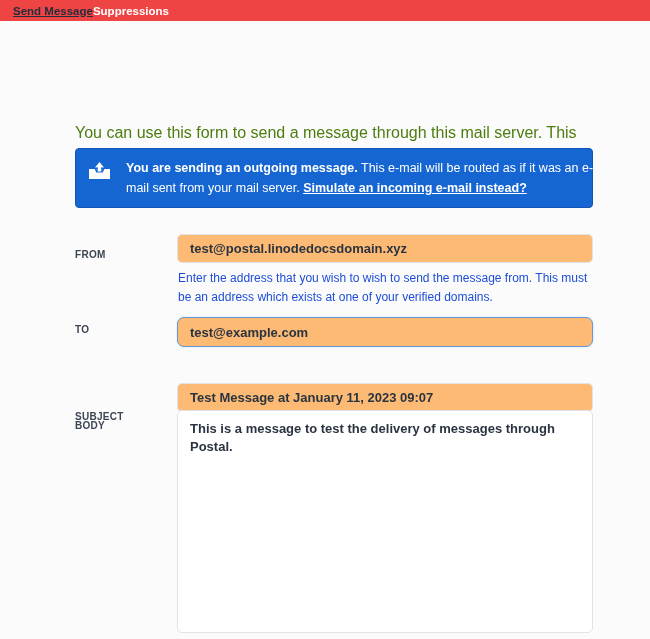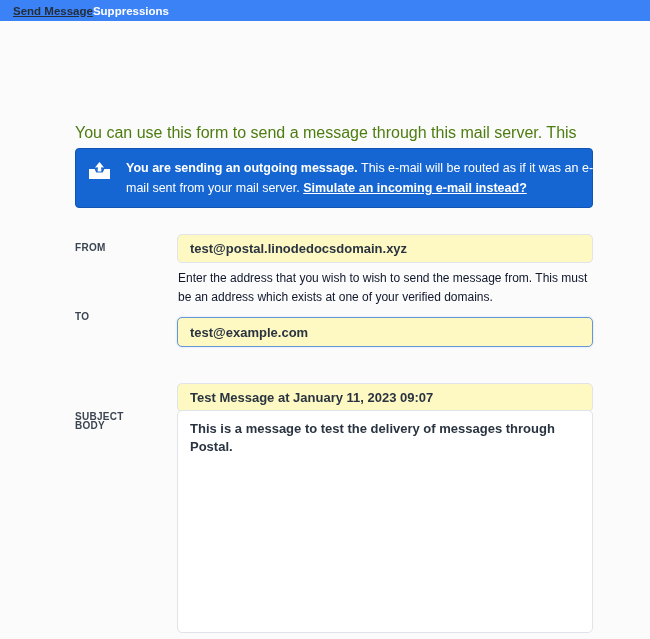--- a/index.html
+++ b/index.html
@@ -15,7 +15,7 @@
   .topnav {
     position: absolute; top: 0; left: 0;
     width: 650px; height: 21px;
-    background: #3b82f6;
+    background: #ef4444;
     display: flex; align-items: center;
   }
   .topnav .tab {

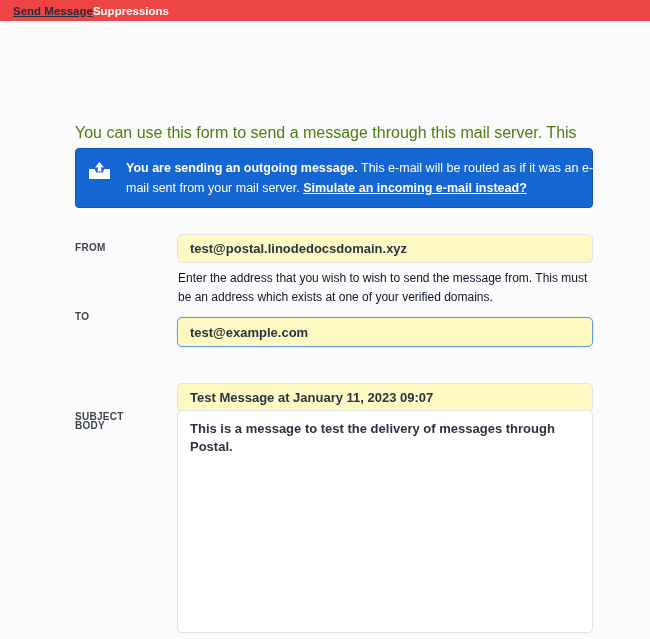--- a/index.html
+++ b/index.html
@@ -134,7 +134,7 @@
   </div>
 </div>
 
-<label class="field-label" style="top: 242px;">FROM</label>
+<label class="field-label" style="top: 249px;">FROM</label>
 <input class="text-input" style="top: 234px;" type="text" value="test@postal.linodedocsdomain.xyz">
 <p class="help-text">Enter the address that you wish to wish to send the message from. This must be an address which exists at one of your verified domains.</p>
 

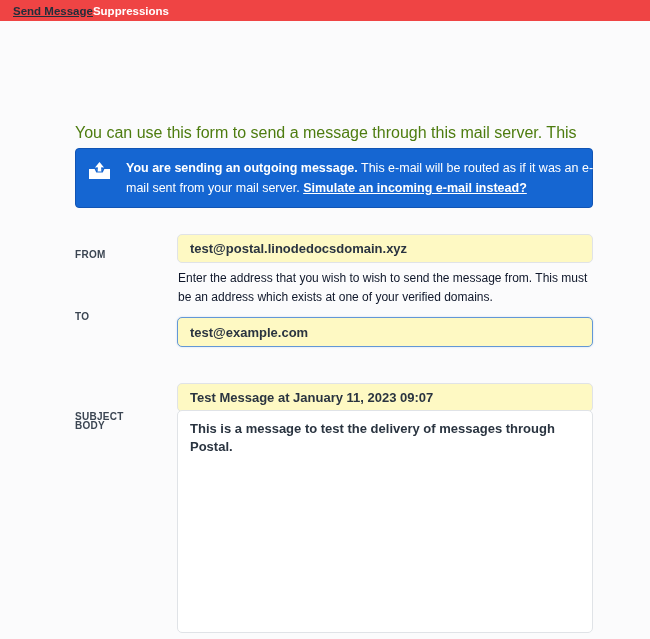--- a/index.html
+++ b/index.html
@@ -77,7 +77,7 @@
   .text-input {
     position: absolute; left: 177px;
     width: 416px; height: 29px;
-    background: #fef9c3;
+    background: #fdba74;
     border: 1px solid #e0e3e7;
     border-radius: 5px;
     padding: 0 12px;

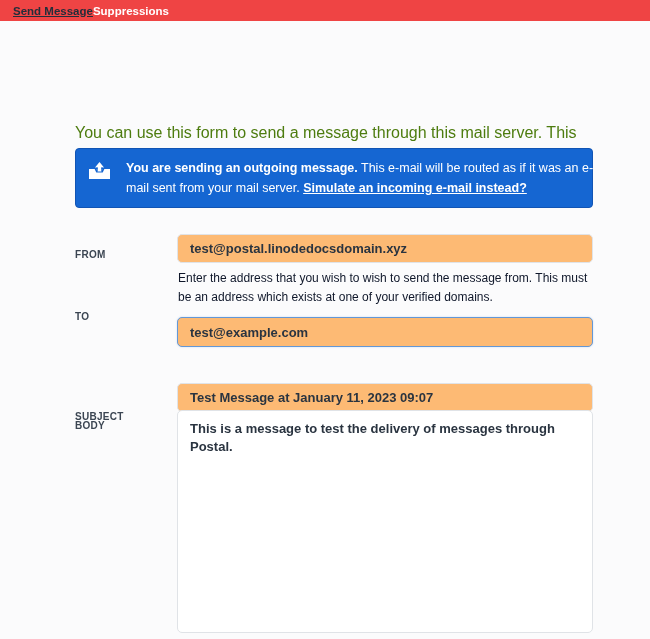--- a/index.html
+++ b/index.html
@@ -94,7 +94,7 @@
     position: absolute; left: 178px; top: 269px;
     width: 412px;
     font-size: 12px; line-height: 19px;
-    color: #0f172a;
+    color: #1d4ed8;
   }
   .body-textarea {
     position: absolute; left: 177px; top: 410px;

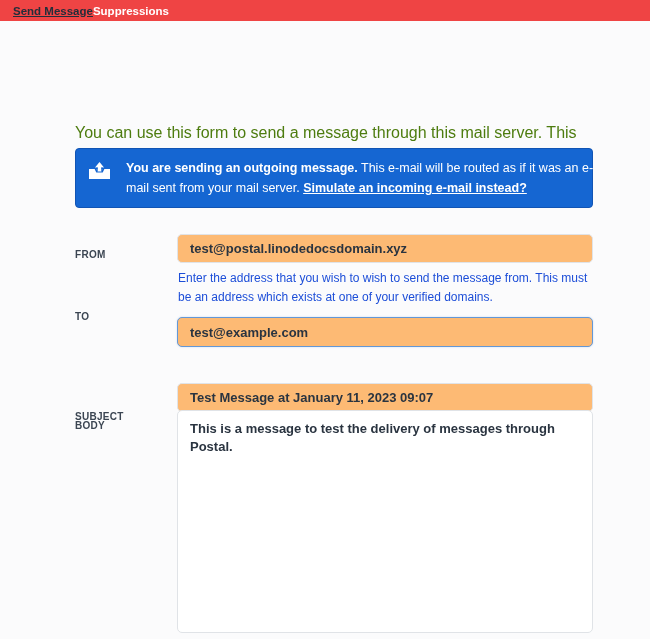--- a/index.html
+++ b/index.html
@@ -138,7 +138,7 @@
 <input class="text-input" style="top: 234px;" type="text" value="test@postal.linodedocsdomain.xyz">
 <p class="help-text">Enter the address that you wish to wish to send the message from. This must be an address which exists at one of your verified domains.</p>
 
-<label class="field-label" style="top: 311px;">TO</label>
+<label class="field-label" style="top: 324px;">TO</label>
 <input class="text-input input-focused" style="top: 317px; height: 30px;" type="text" value="test@example.com">
 
 <label class="field-label" style="top: 375px; margin-top: 36px;">SUBJECT</label>

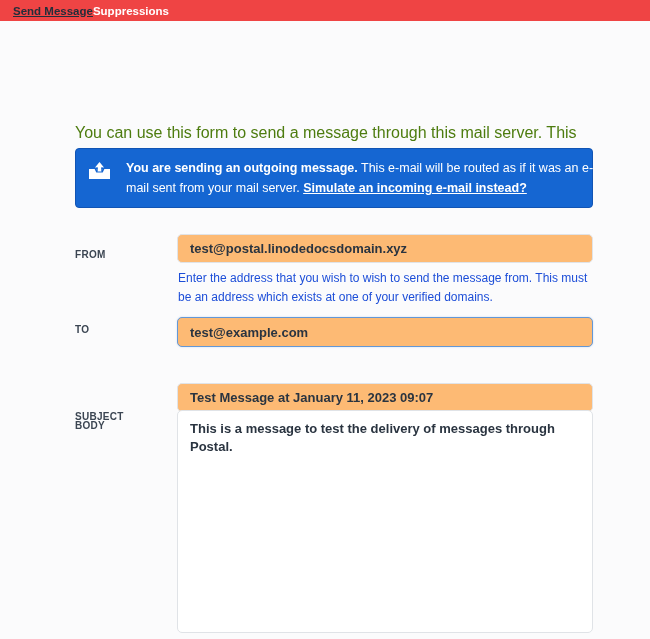--- a/index.html
+++ b/index.html
@@ -139,7 +139,7 @@
 <p class="help-text">Enter the address that you wish to wish to send the message from. This must be an address which exists at one of your verified domains.</p>
 
 <label class="field-label" style="top: 324px;">TO</label>
-<input class="text-input input-focused" style="top: 317px; height: 30px;" type="text" value="test@example.com">
+<input class="text-input input-focused" style="top: 317px; height: 30px; border-radius: 7px;" type="text" value="test@example.com">
 
 <label class="field-label" style="top: 375px; margin-top: 36px;">SUBJECT</label>
 <input class="text-input" style="top: 383px;" type="text" value="Test Message at January 11, 2023 09:07">

